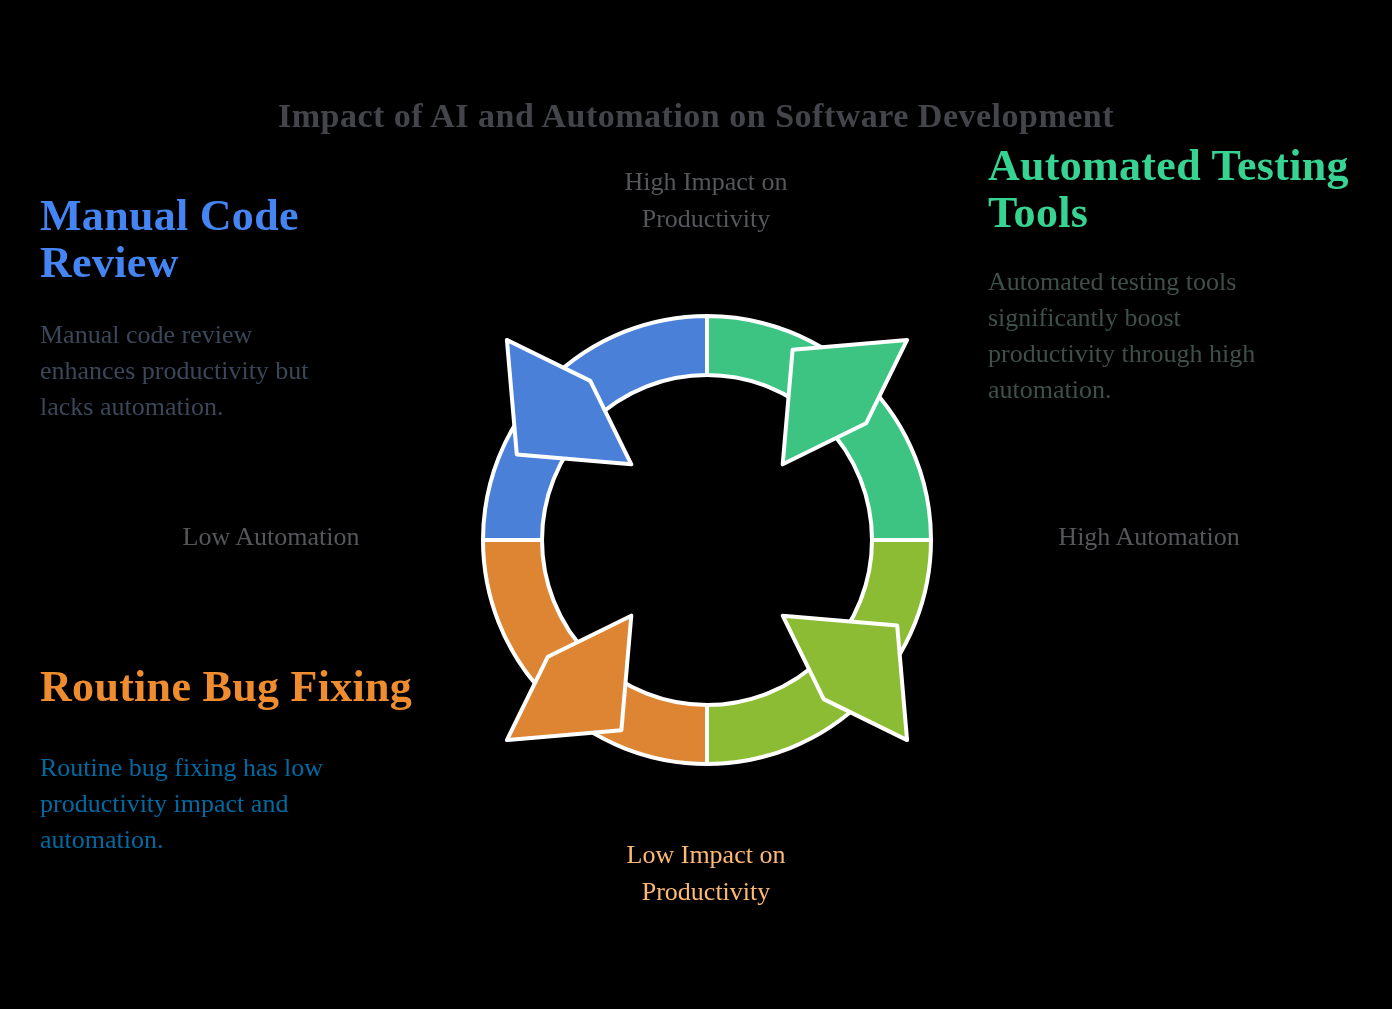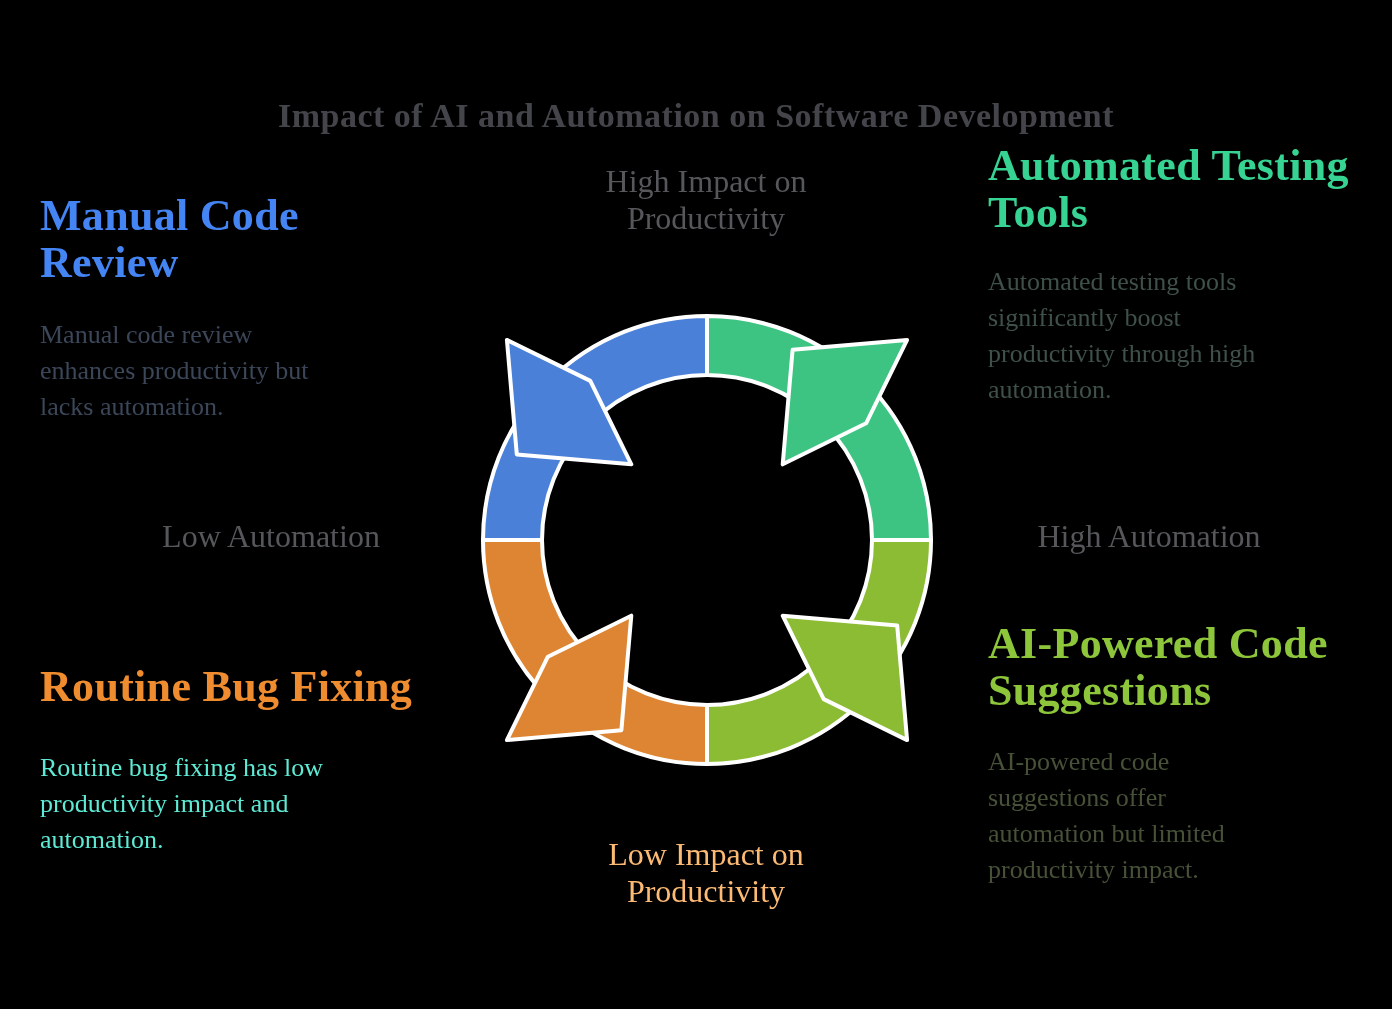--- a/index.html
+++ b/index.html
@@ -24,7 +24,7 @@
   }
   .axis {
     position: absolute;
-    font-size: 32px;
+    font-size: 26px;
     line-height: 37px;
     text-align: center;
     white-space: pre-line;

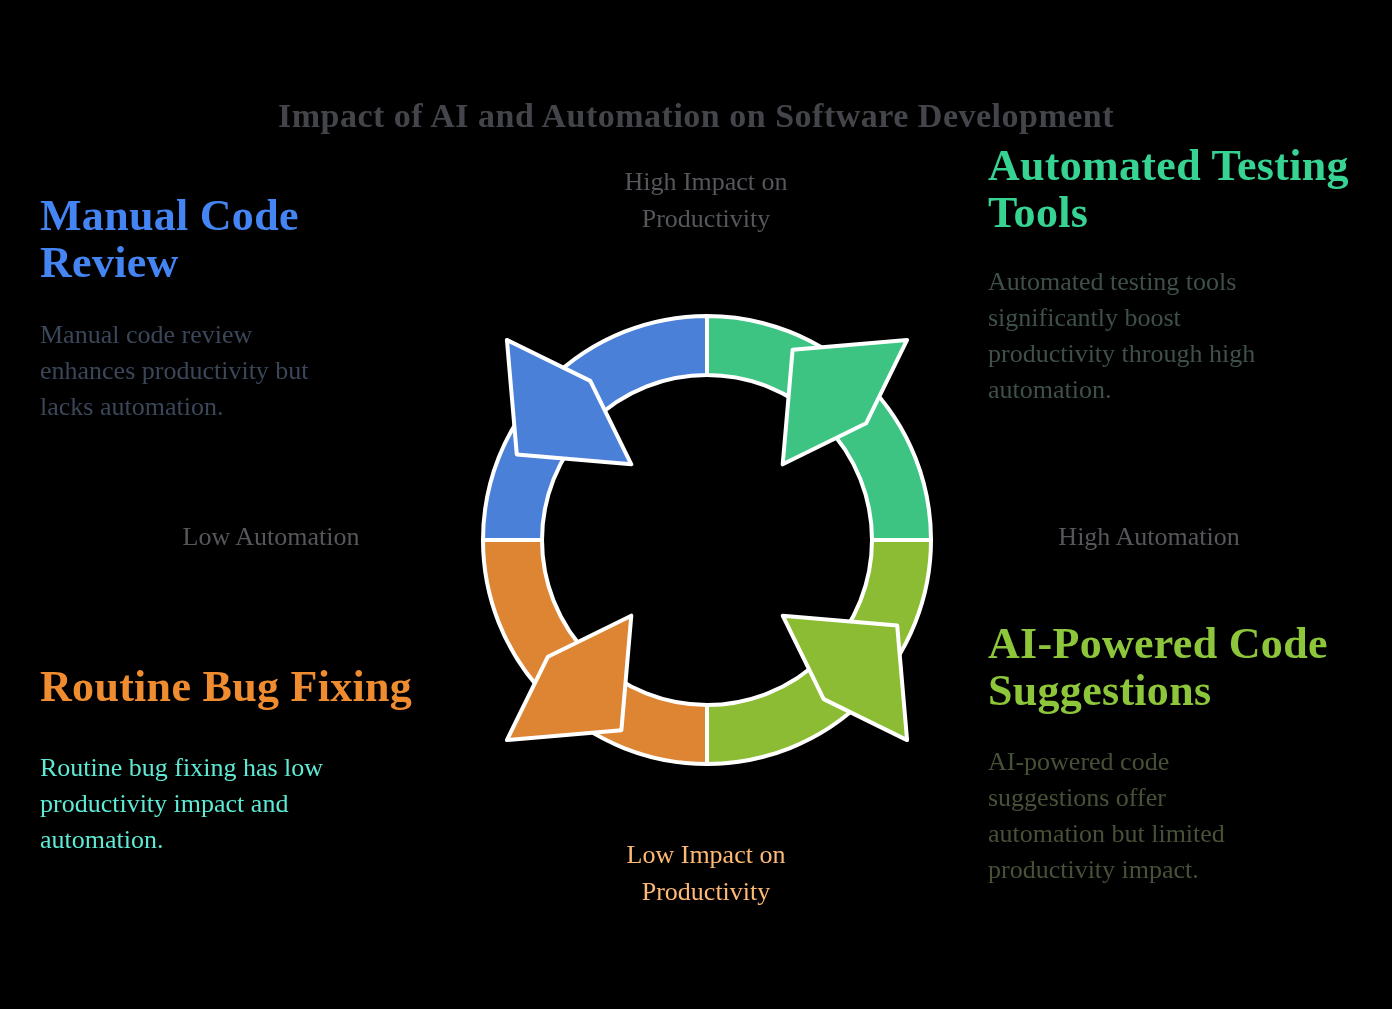--- a/index.html
+++ b/index.html
@@ -100,14 +100,6 @@
 automation.</p>
   </section>
 
-  <section class="block block-br">
-    <h2 style="color: rgb(141, 197, 59);">AI-Powered Code
-Suggestions</h2>
-    <p style="color: rgb(71, 81, 56);">AI-powered code
-suggestions offer
-automation but limited
-productivity impact.</p>
-  </section>
 
   <section class="block block-bl">
     <h2 style="color: rgb(239, 140, 47);">Routine Bug Fixing</h2>

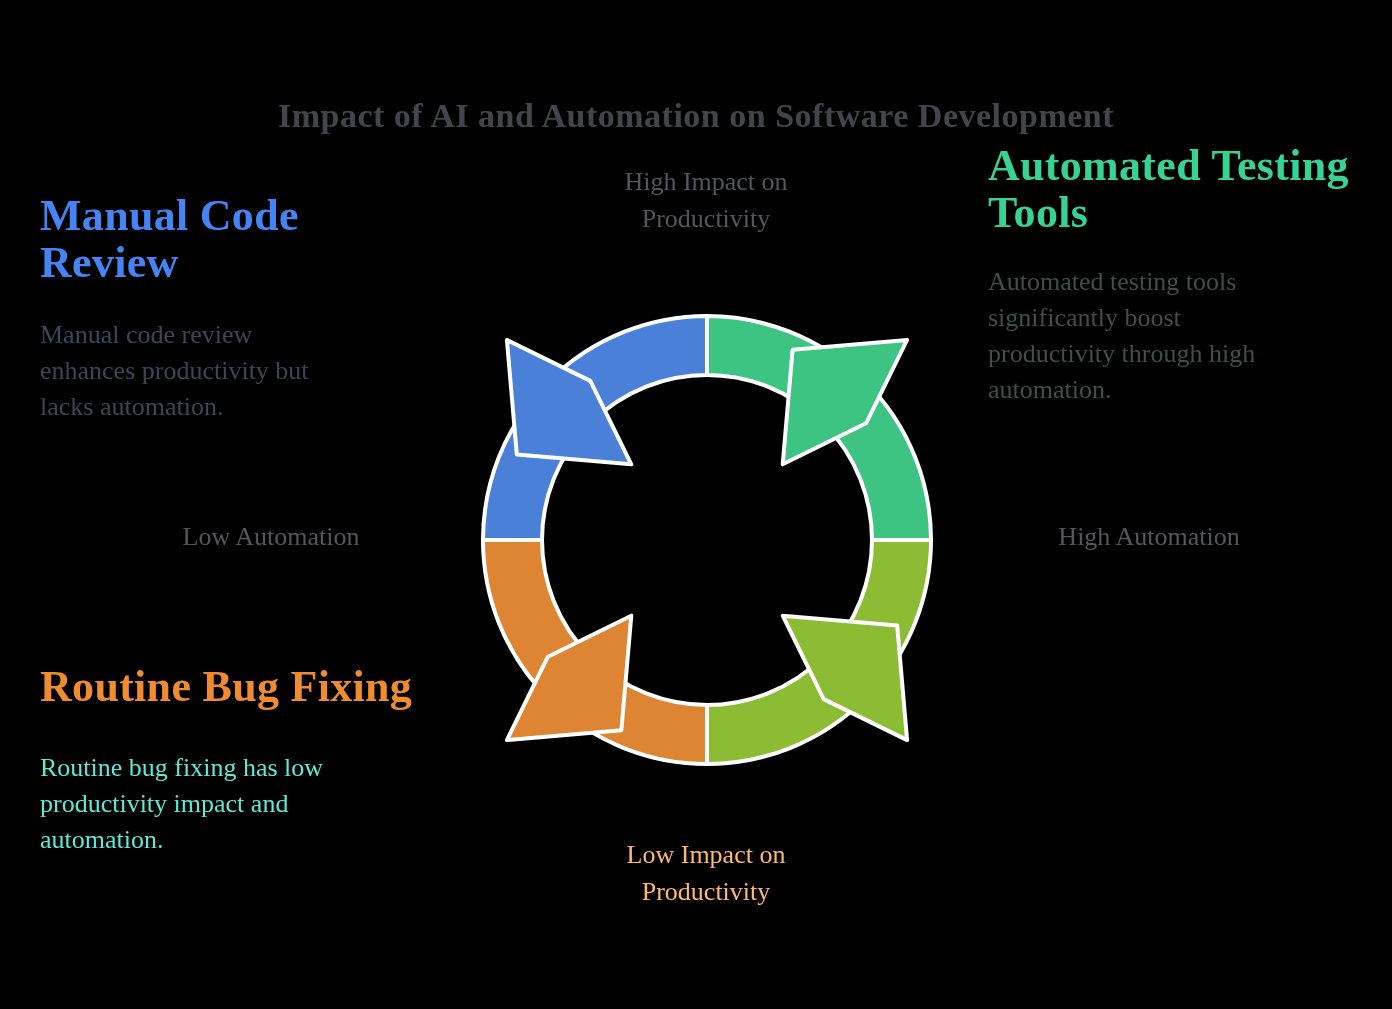--- a/index.html
+++ b/index.html
@@ -103,7 +103,7 @@
 
   <section class="block block-bl">
     <h2 style="color: rgb(239, 140, 47);">Routine Bug Fixing</h2>
-    <p style="color: #5eead4;">Routine bug fixing has low
+    <p style="color: #0369a1;">Routine bug fixing has low
 productivity impact and
 automation.</p>
   </section>

